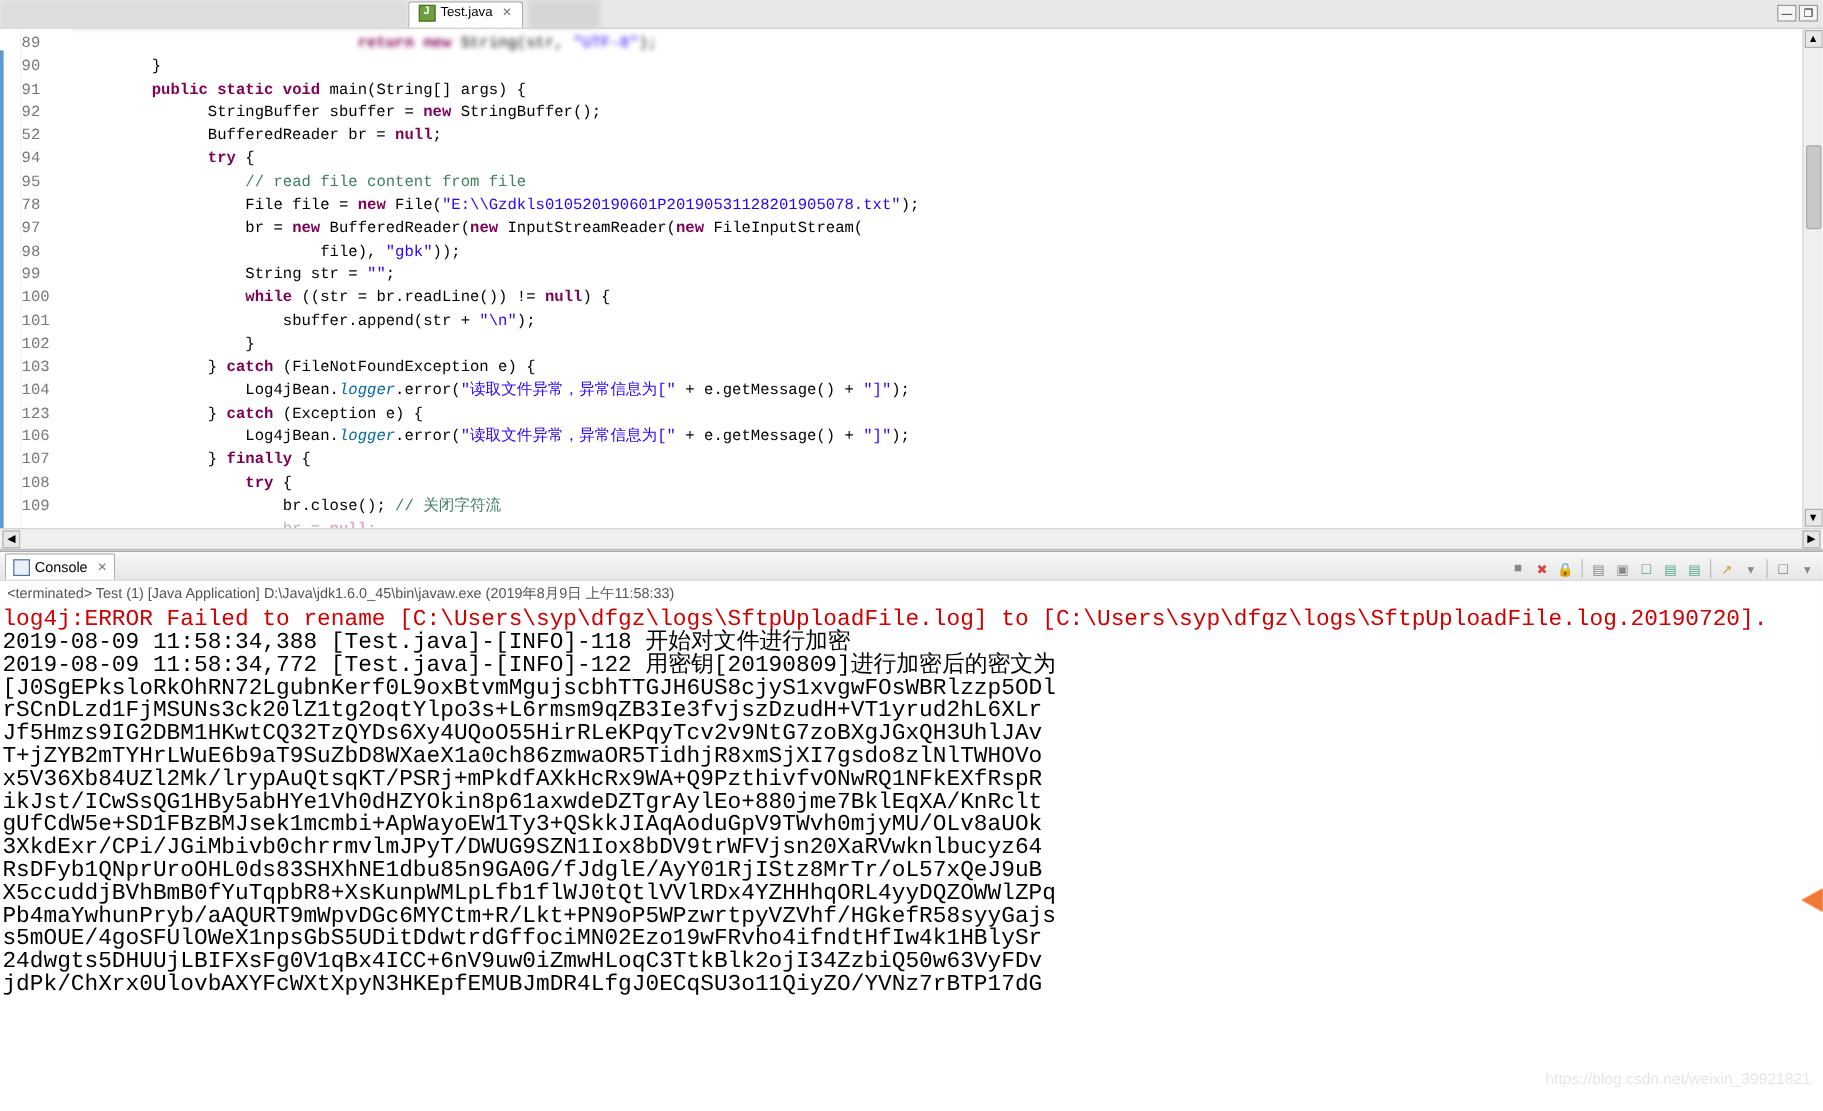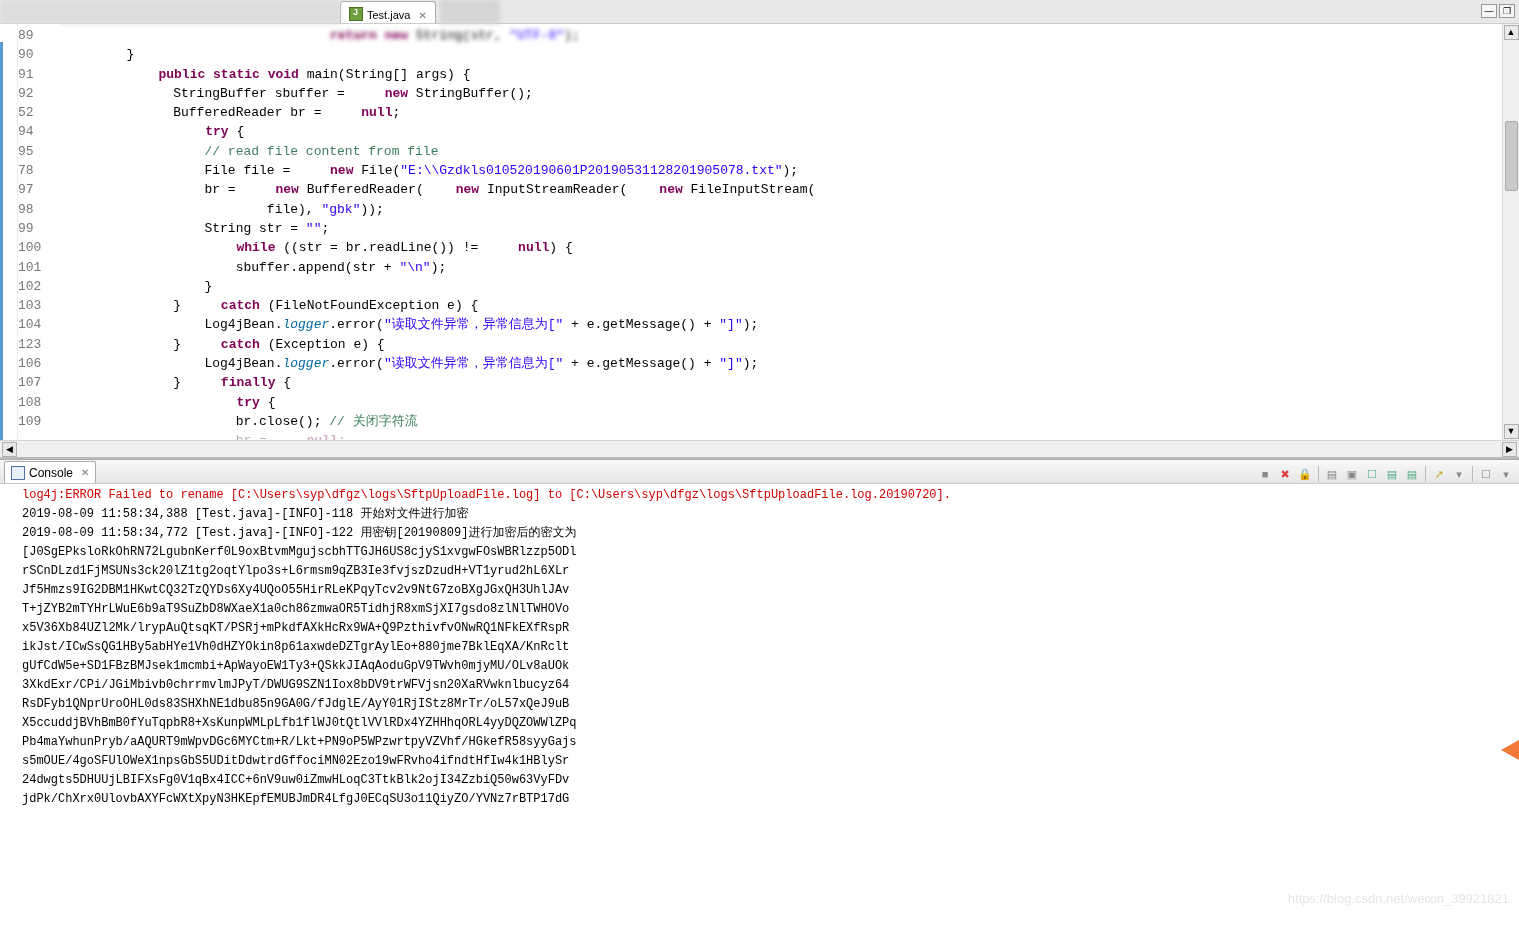--- a/index.html
+++ b/index.html
@@ -33,7 +33,7 @@
       padding: 2px 8px;
       font-size: 11px;
       display: flex;
-      align-items: flex-end;
+      align-items: flex-start;
       gap: 4px;
       height: 22px;
     }

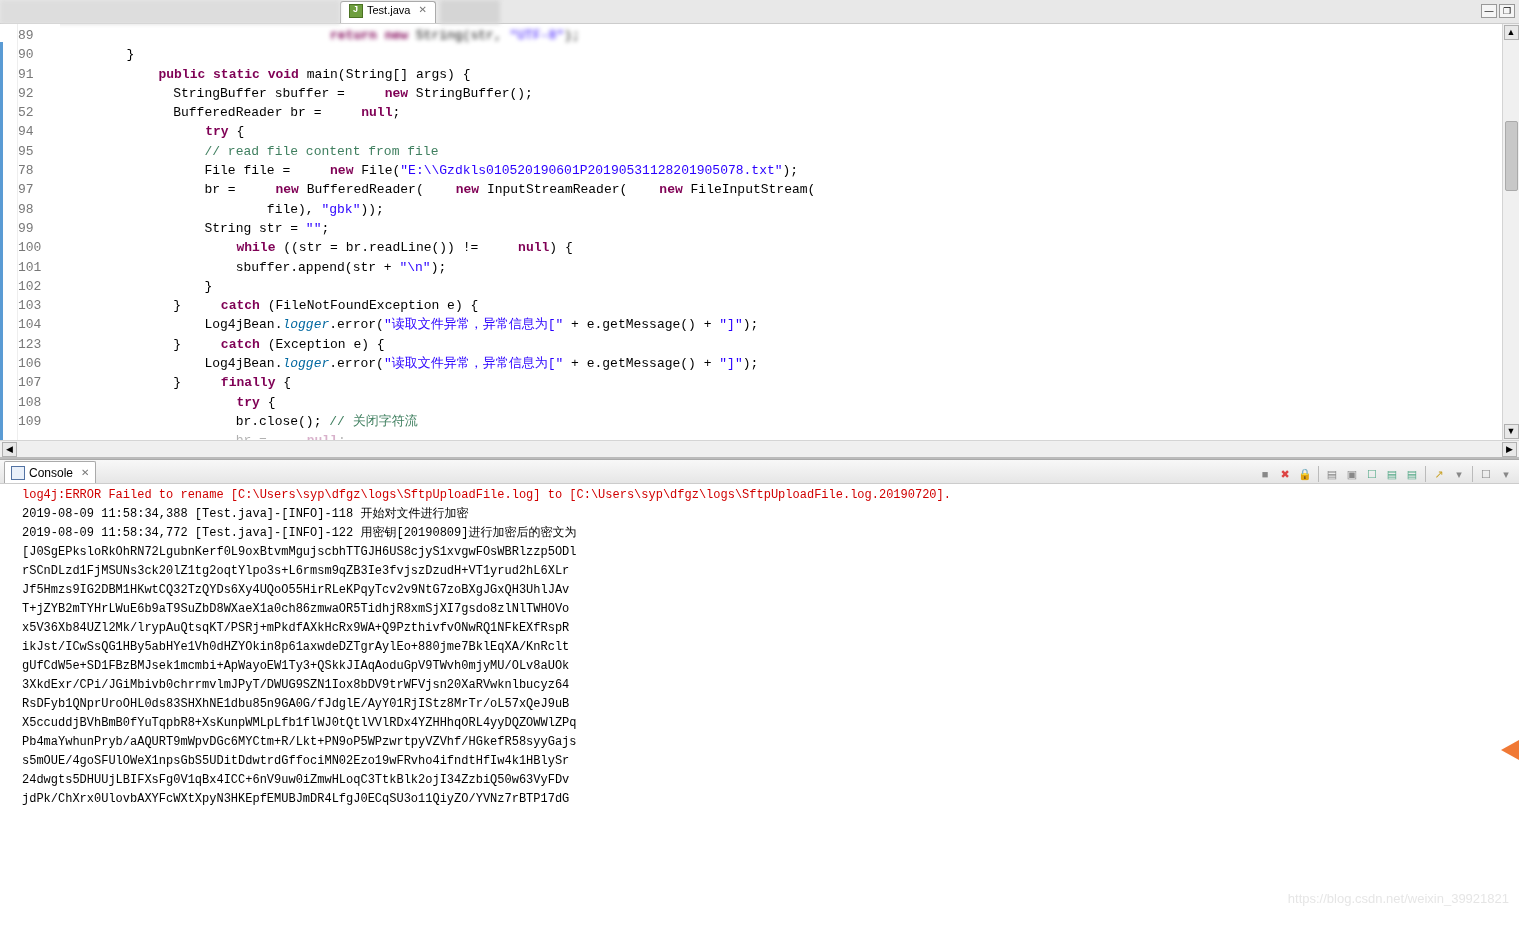--- a/index.html
+++ b/index.html
@@ -133,7 +133,7 @@
       color: #000;
       overflow: hidden;
     }
-    .kw { color: #7f0055; font-weight: bold; margin-left: 32px; }
+    .kw { color: #7f0055; font-weight: bold; }
     .cm { color: #3f7f5f; }
     .str { color: #2a00ff; }
     .fld { color: #0369a1; font-style: italic; }

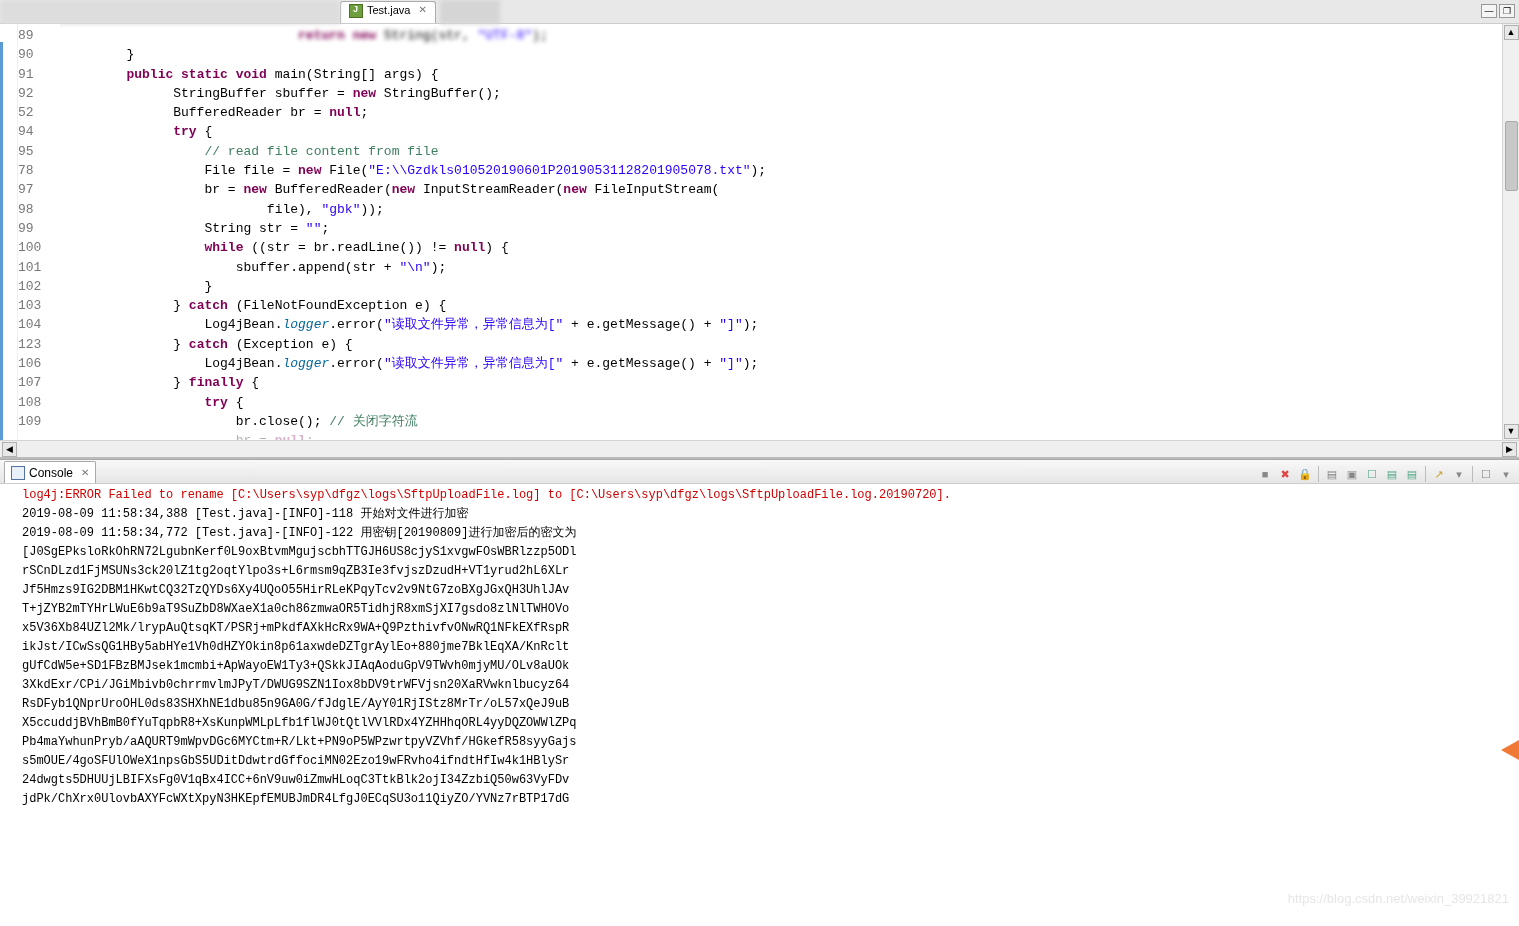--- a/index.html
+++ b/index.html
@@ -362,6 +362,7 @@
         <span class="tb" style="color: rgb(136, 136, 136);">▾</span>
       </div>
   </div>
+  <div class="console-status">&lt;terminated&gt; Test (1) [Java Application] D:\Java\jdk1.6.0_45\bin\javaw.exe (2019年8月9日 上午11:58:33)</div>
   <div class="console-output" id="console-output"><div class="err">log4j:ERROR Failed to rename [C:\Users\syp\dfgz\logs\SftpUploadFile.log] to [C:\Users\syp\dfgz\logs\SftpUploadFile.log.20190720].</div><div>2019-08-09 11:58:34,388 [Test.java]-[INFO]-118 开始对文件进行加密</div><div>2019-08-09 11:58:34,772 [Test.java]-[INFO]-122 用密钥[20190809]进行加密后的密文为</div><div>[J0SgEPksloRkOhRN72LgubnKerf0L9oxBtvmMgujscbhTTGJH6US8cjyS1xvgwFOsWBRlzzp5ODl</div><div>rSCnDLzd1FjMSUNs3ck20lZ1tg2oqtYlpo3s+L6rmsm9qZB3Ie3fvjszDzudH+VT1yrud2hL6XLr</div><div>Jf5Hmzs9IG2DBM1HKwtCQ32TzQYDs6Xy4UQoO55HirRLeKPqyTcv2v9NtG7zoBXgJGxQH3UhlJAv</div><div>T+jZYB2mTYHrLWuE6b9aT9SuZbD8WXaeX1a0ch86zmwaOR5TidhjR8xmSjXI7gsdo8zlNlTWHOVo</div><div>x5V36Xb84UZl2Mk/lrypAuQtsqKT/PSRj+mPkdfAXkHcRx9WA+Q9PzthivfvONwRQ1NFkEXfRspR</div><div>ikJst/ICwSsQG1HBy5abHYe1Vh0dHZYOkin8p61axwdeDZTgrAylEo+880jme7BklEqXA/KnRclt</div><div>gUfCdW5e+SD1FBzBMJsek1mcmbi+ApWayoEW1Ty3+QSkkJIAqAoduGpV9TWvh0mjyMU/OLv8aUOk</div><div>3XkdExr/CPi/JGiMbivb0chrrmvlmJPyT/DWUG9SZN1Iox8bDV9trWFVjsn20XaRVwknlbucyz64</div><div>RsDFyb1QNprUroOHL0ds83SHXhNE1dbu85n9GA0G/fJdglE/AyY01RjIStz8MrTr/oL57xQeJ9uB</div><div>X5ccuddjBVhBmB0fYuTqpbR8+XsKunpWMLpLfb1flWJ0tQtlVVlRDx4YZHHhqORL4yyDQZOWWlZPq</div><div>Pb4maYwhunPryb/aAQURT9mWpvDGc6MYCtm+R/Lkt+PN9oP5WPzwrtpyVZVhf/HGkefR58syyGajs</div><div>s5mOUE/4goSFUlOWeX1npsGbS5UDitDdwtrdGffociMN02Ezo19wFRvho4ifndtHfIw4k1HBlySr</div><div>24dwgts5DHUUjLBIFXsFg0V1qBx4ICC+6nV9uw0iZmwHLoqC3TtkBlk2ojI34ZzbiQ50w63VyFDv</div><div>jdPk/ChXrx0UlovbAXYFcWXtXpyN3HKEpfEMUBJmDR4LfgJ0ECqSU3o11QiyZO/YVNz7rBTP17dG</div></div>
 </div>
 

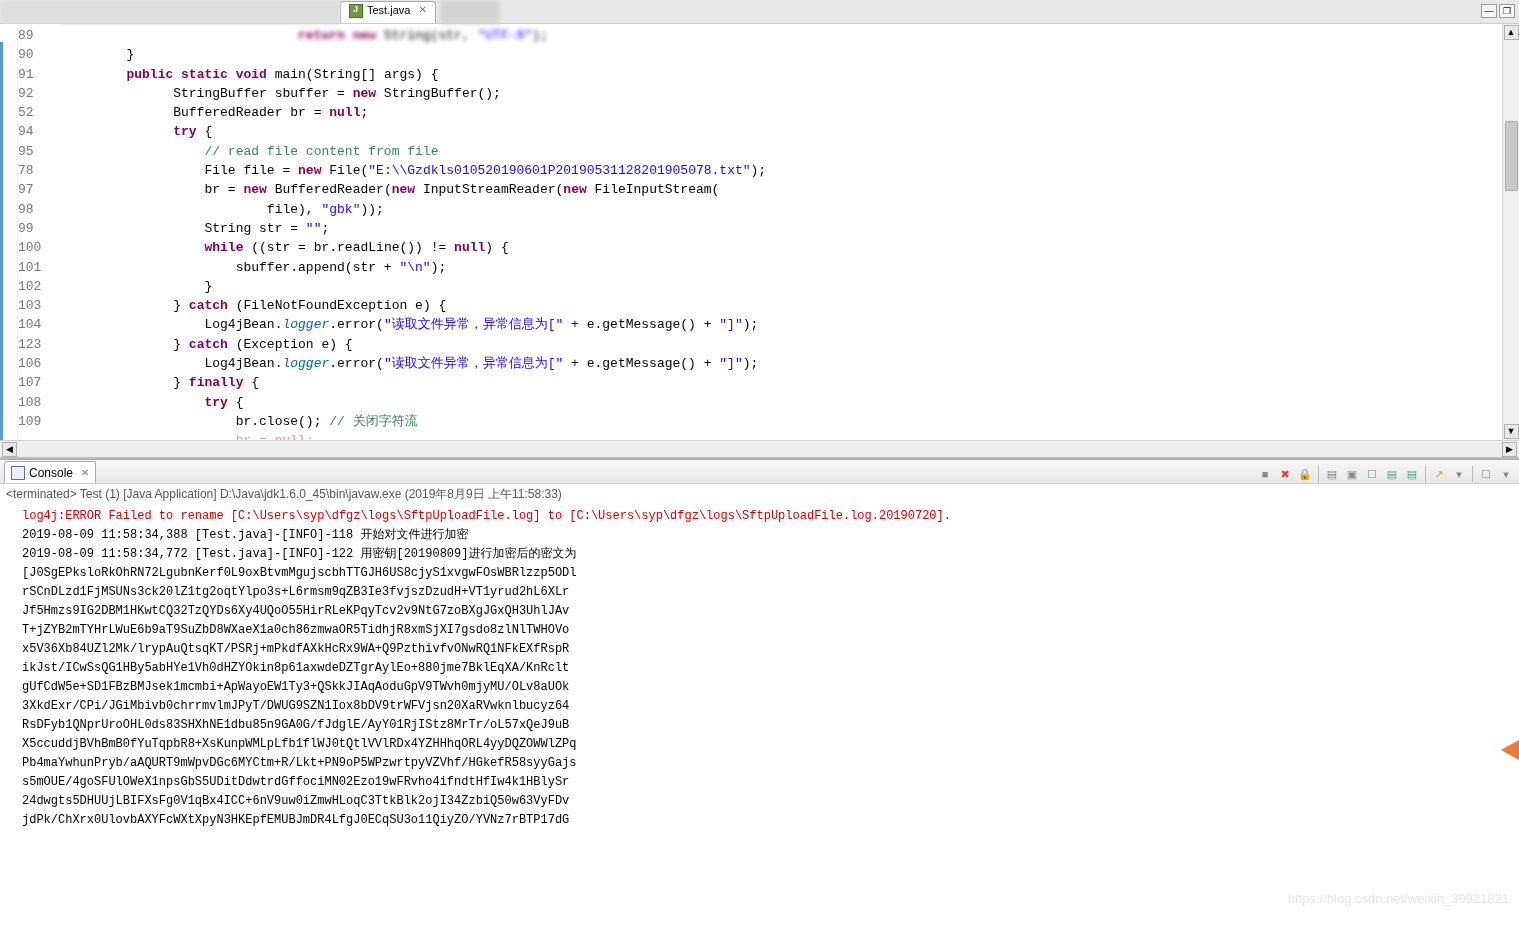--- a/index.html
+++ b/index.html
@@ -249,10 +249,10 @@
     .console-output {
       flex: 1;
       font-family: Consolas, "Courier New", monospace;
-      font-size: 12px;
+      font-size: 19px;
       line-height: 19px;
       white-space: pre;
-      padding: 2px 22px;
+      padding: 2px 2px;
       overflow: hidden;
       background: #fff;
       color: #000;

